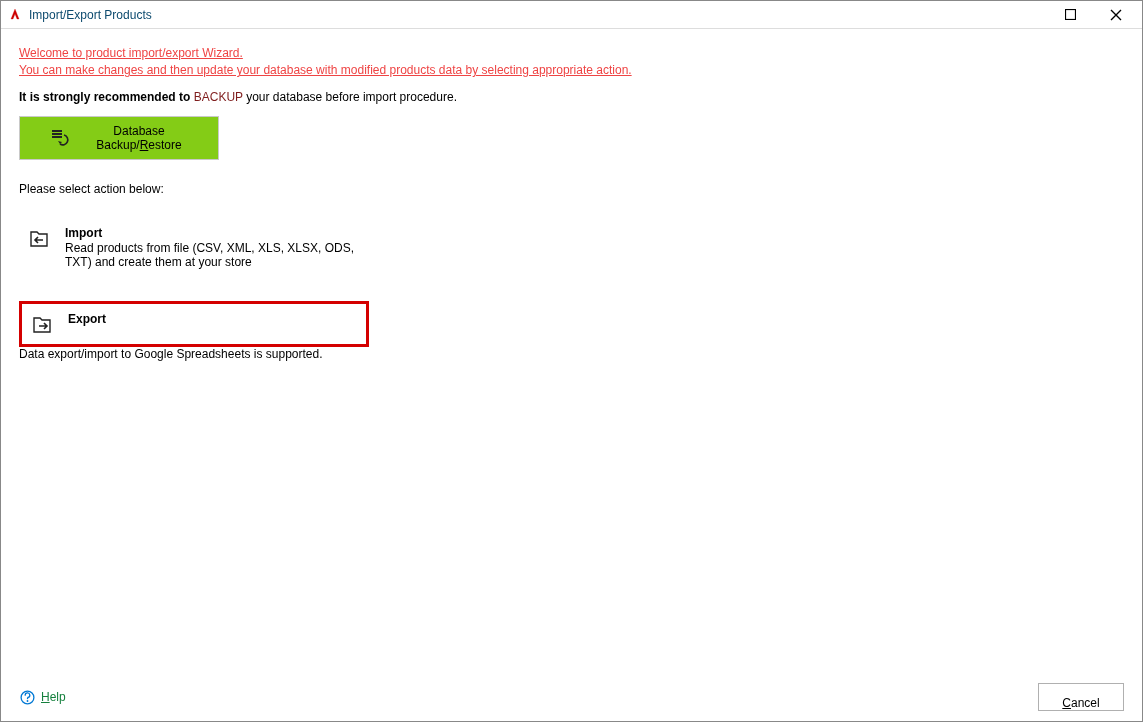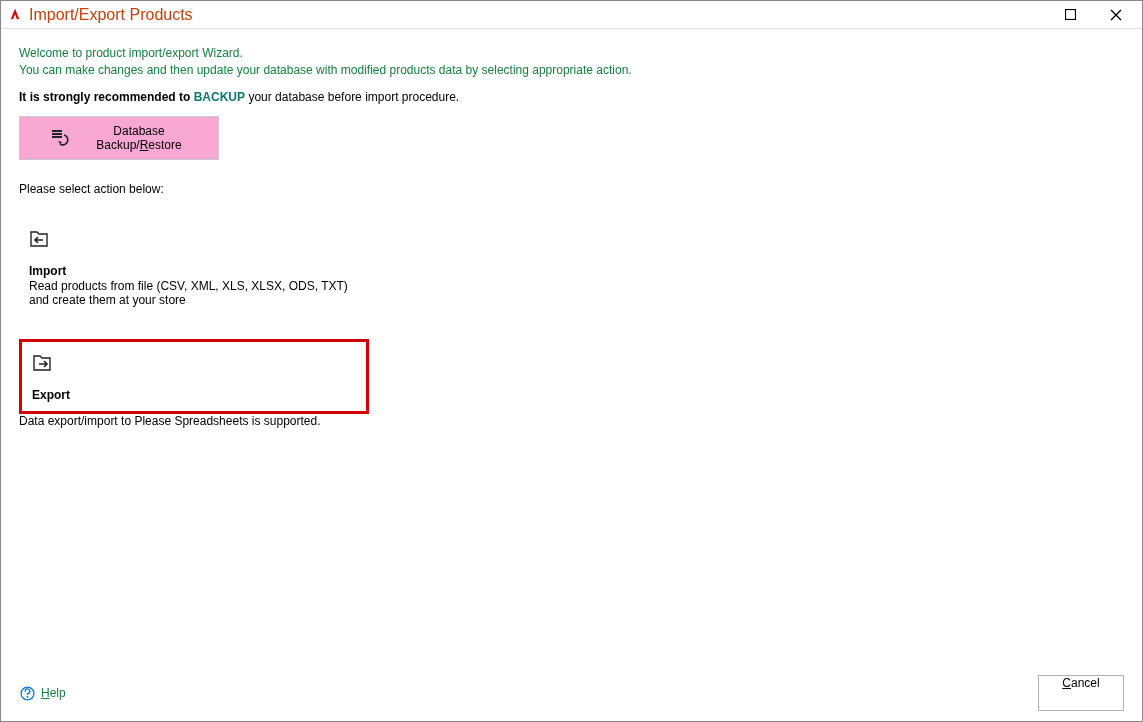--- a/index.html
+++ b/index.html
@@ -30,8 +30,8 @@
       justify-content: center;
     }
     .titlebar-title {
-      font-size: 16px;
-      color: #c2410c;
+      font-size: 12px;
+      color: #0c4a6e;
       flex: 1;
     }
     .win-controls {

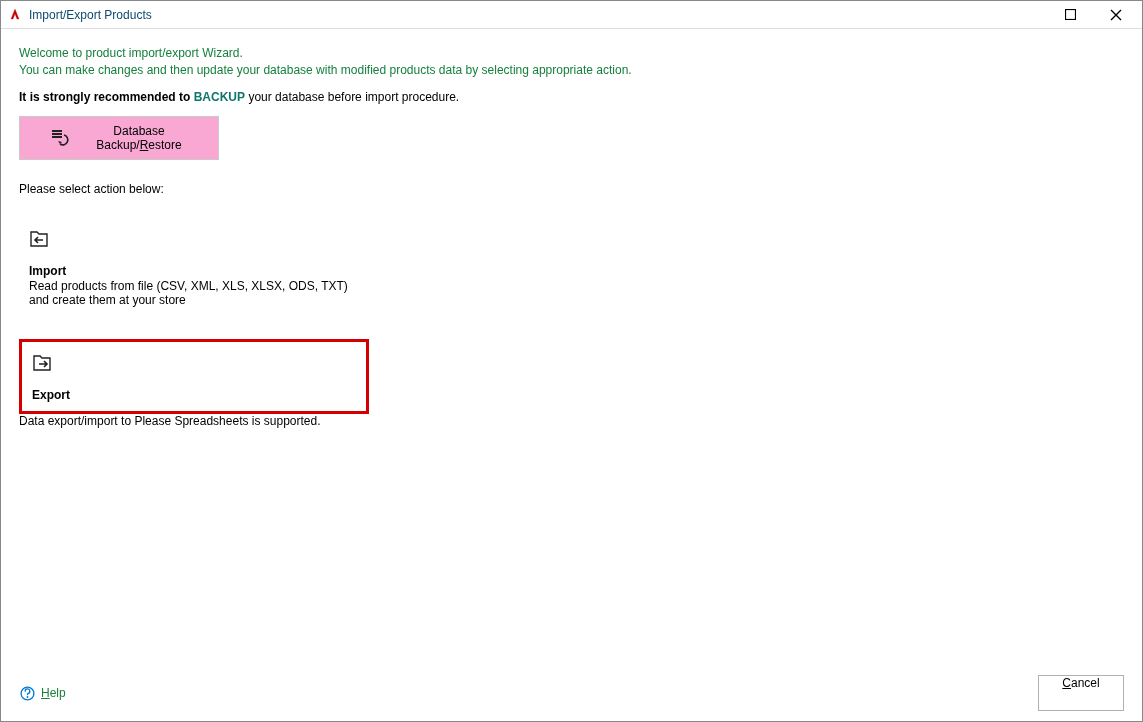--- a/index.html
+++ b/index.html
@@ -54,7 +54,7 @@
       display: flex;
       flex-direction: column;
     }
-    .intro p { margin-bottom: 0; line-height: 1.45; color: #15803d; }
+    .intro p { margin-bottom: 0; line-height: 1.45; color: #ef4444; text-decoration: underline; }
     .intro .para2 { margin-bottom: 10px; }
     .intro .para3 { margin-bottom: 10px; }
     .recommend { margin-bottom: 12px; }

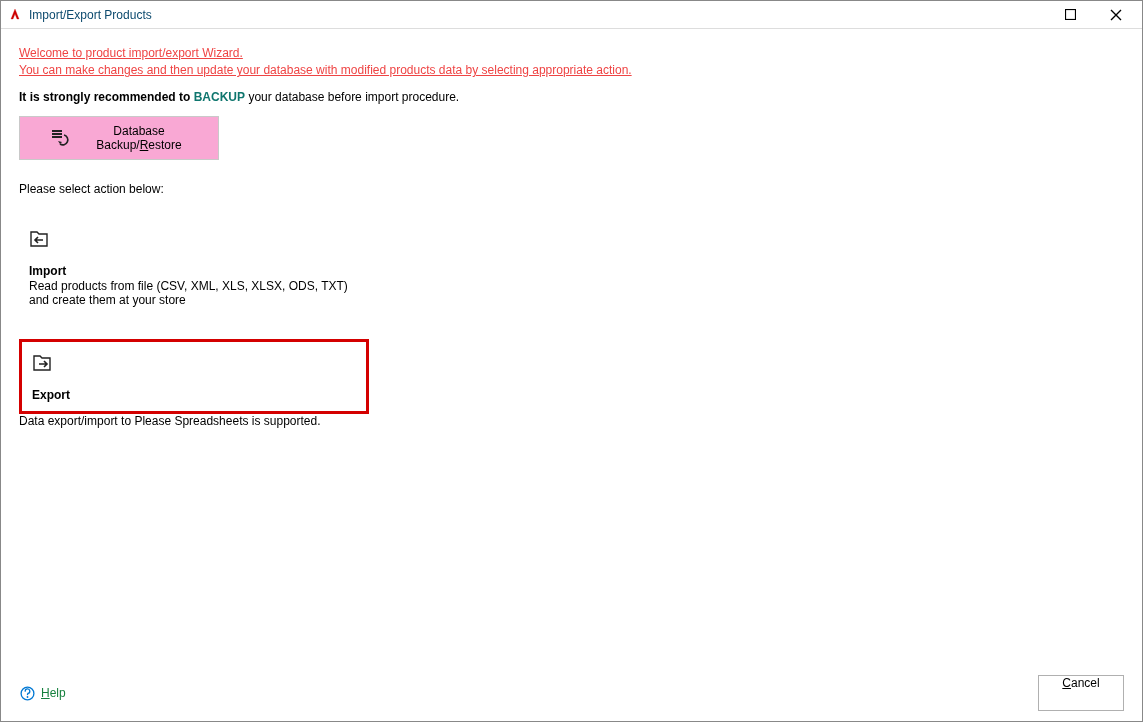--- a/index.html
+++ b/index.html
@@ -59,7 +59,7 @@
     .intro .para3 { margin-bottom: 10px; }
     .recommend { margin-bottom: 12px; }
     .recommend .bold1 { font-weight: bold; }
-    .recommend .backup { font-weight: bold; color: #0f766e; }
+    .recommend .backup { font-weight: normal; color: #7f1d1d; }
     .recommend .bold2 { font-weight: normal; }
     .backup-btn {
       border: 1px solid #c9c9c9;

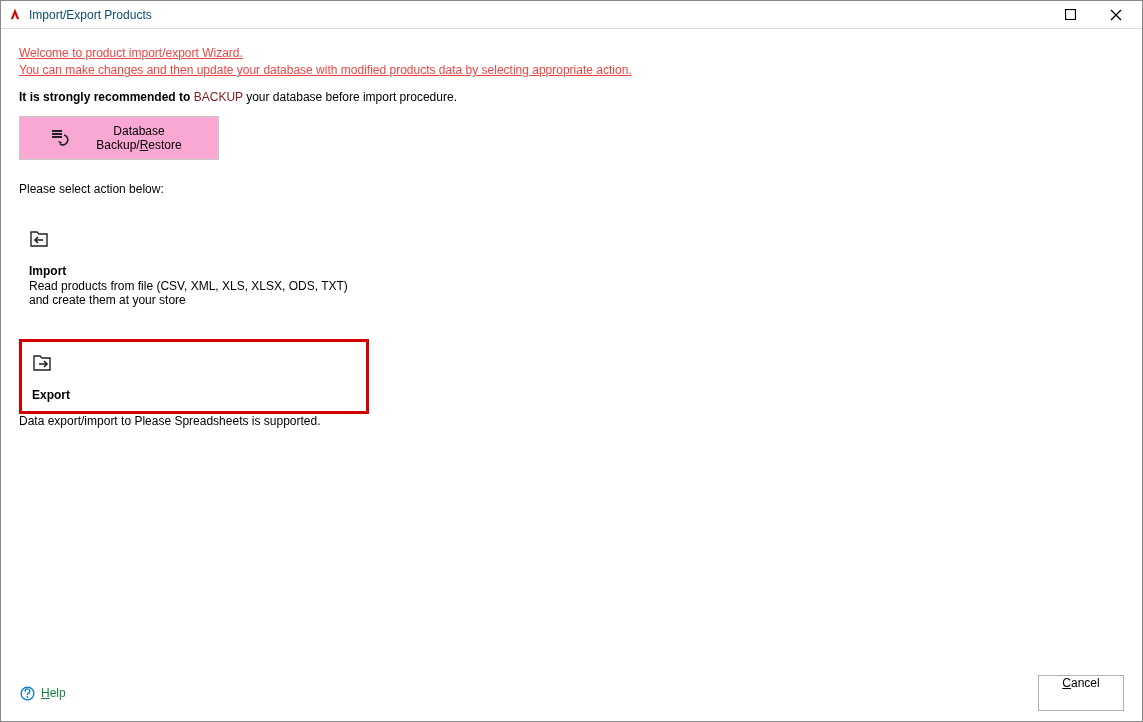--- a/index.html
+++ b/index.html
@@ -63,7 +63,7 @@
     .recommend .bold2 { font-weight: normal; }
     .backup-btn {
       border: 1px solid #c9c9c9;
-      background: #f9a8d4;
+      background: #84cc16;
       padding: 10px 30px;
       display: inline-flex;
       align-items: center;

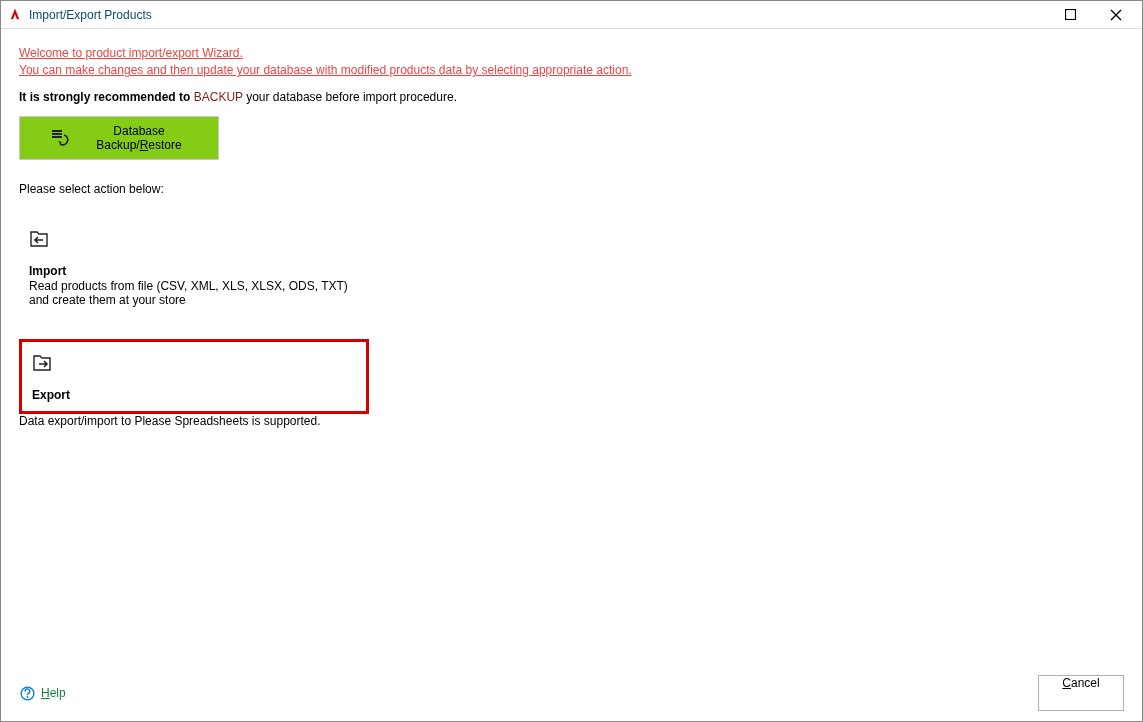--- a/index.html
+++ b/index.html
@@ -90,7 +90,6 @@
       padding: 8px 10px;
       width: 350px;
       cursor: pointer;
-      flex-direction: column;
     }
     .option.import-option { margin-bottom: 24px; }
     .option.export-option {

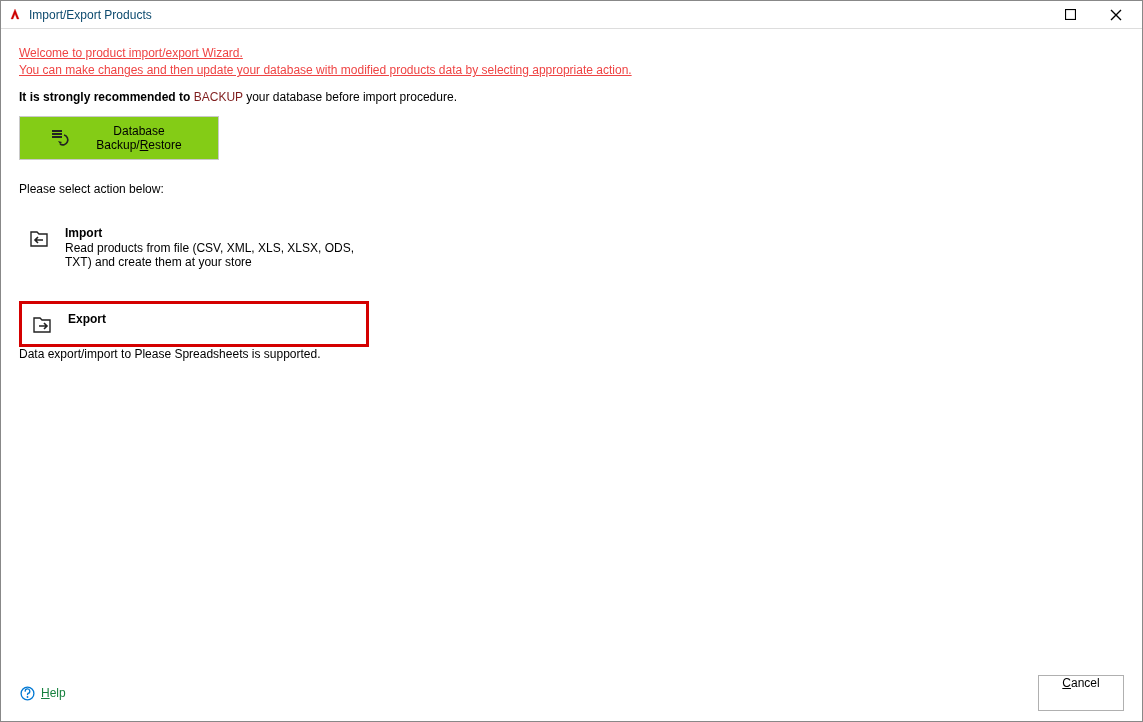--- a/index.html
+++ b/index.html
@@ -215,7 +215,7 @@
     </div>
   </div>
 
-  <p class="google-note">Data export/import to Please Spreadsheets is supported.</p>
+  <p class="google-note">Data export/import to Google Spreadsheets is supported.</p>
 
   <div class="footer">
     <div class="help-link">

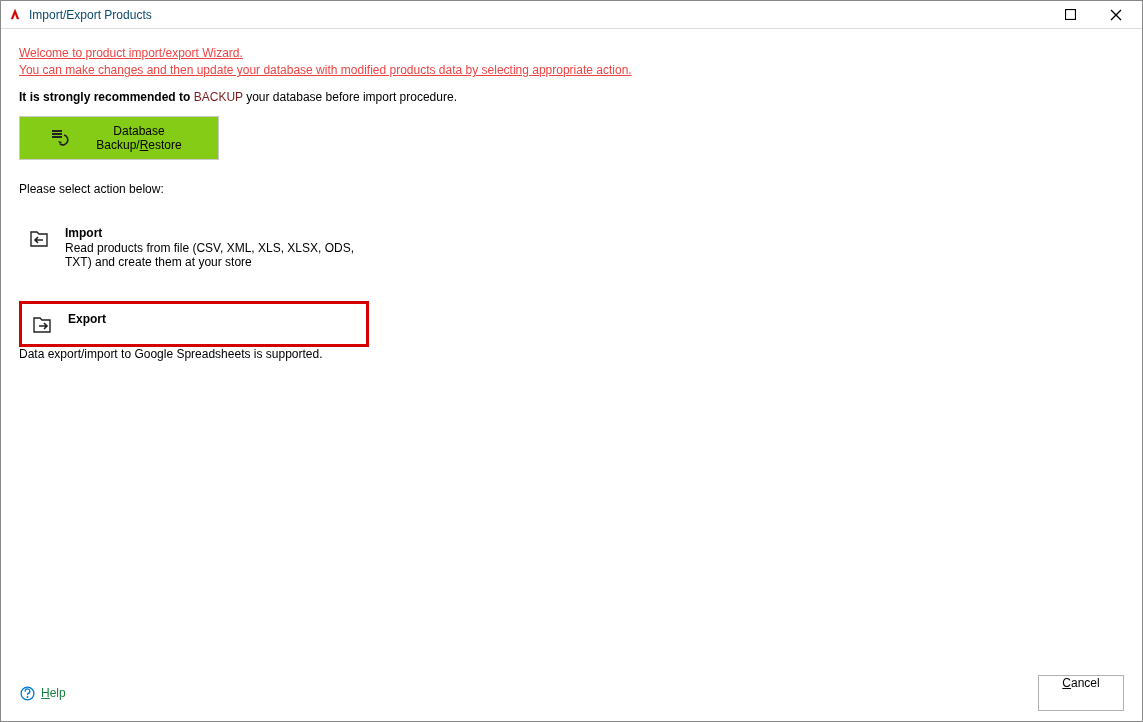--- a/index.html
+++ b/index.html
@@ -131,9 +131,9 @@
       border: 1px solid #b0b0b0;
       background: #fff;
       width: 86px;
-      height: 36px;
-      display: flex;
-      align-items: flex-start;
+      height: 28px;
+      display: flex;
+      align-items: flex-end;
       justify-content: center;
       cursor: pointer;
       font-size: 12px;

